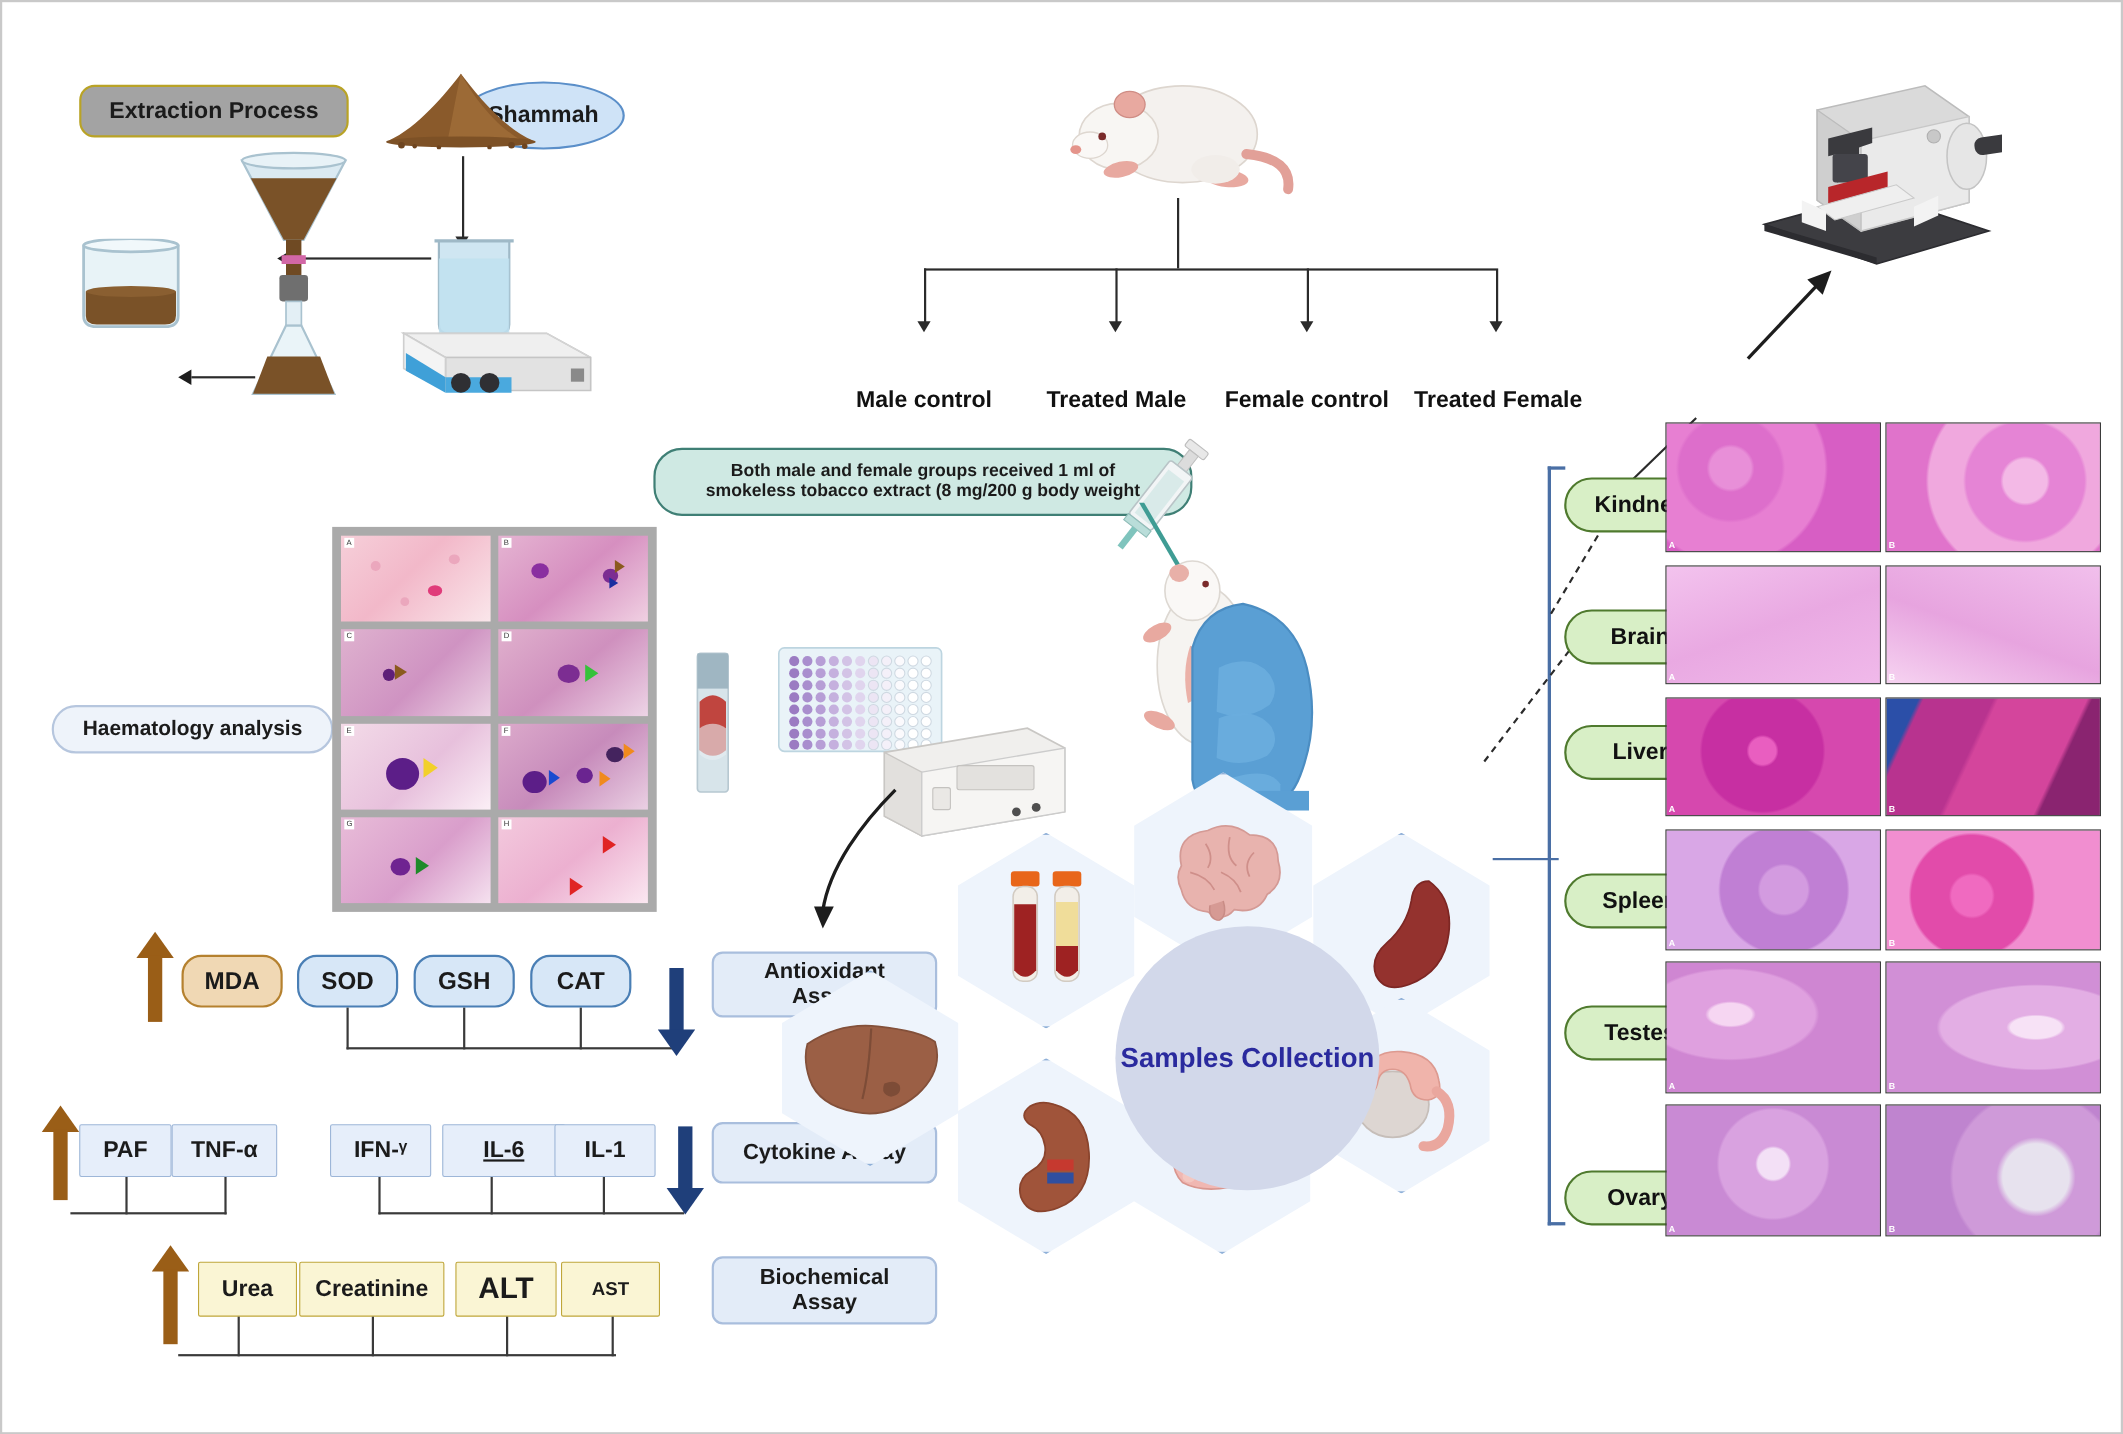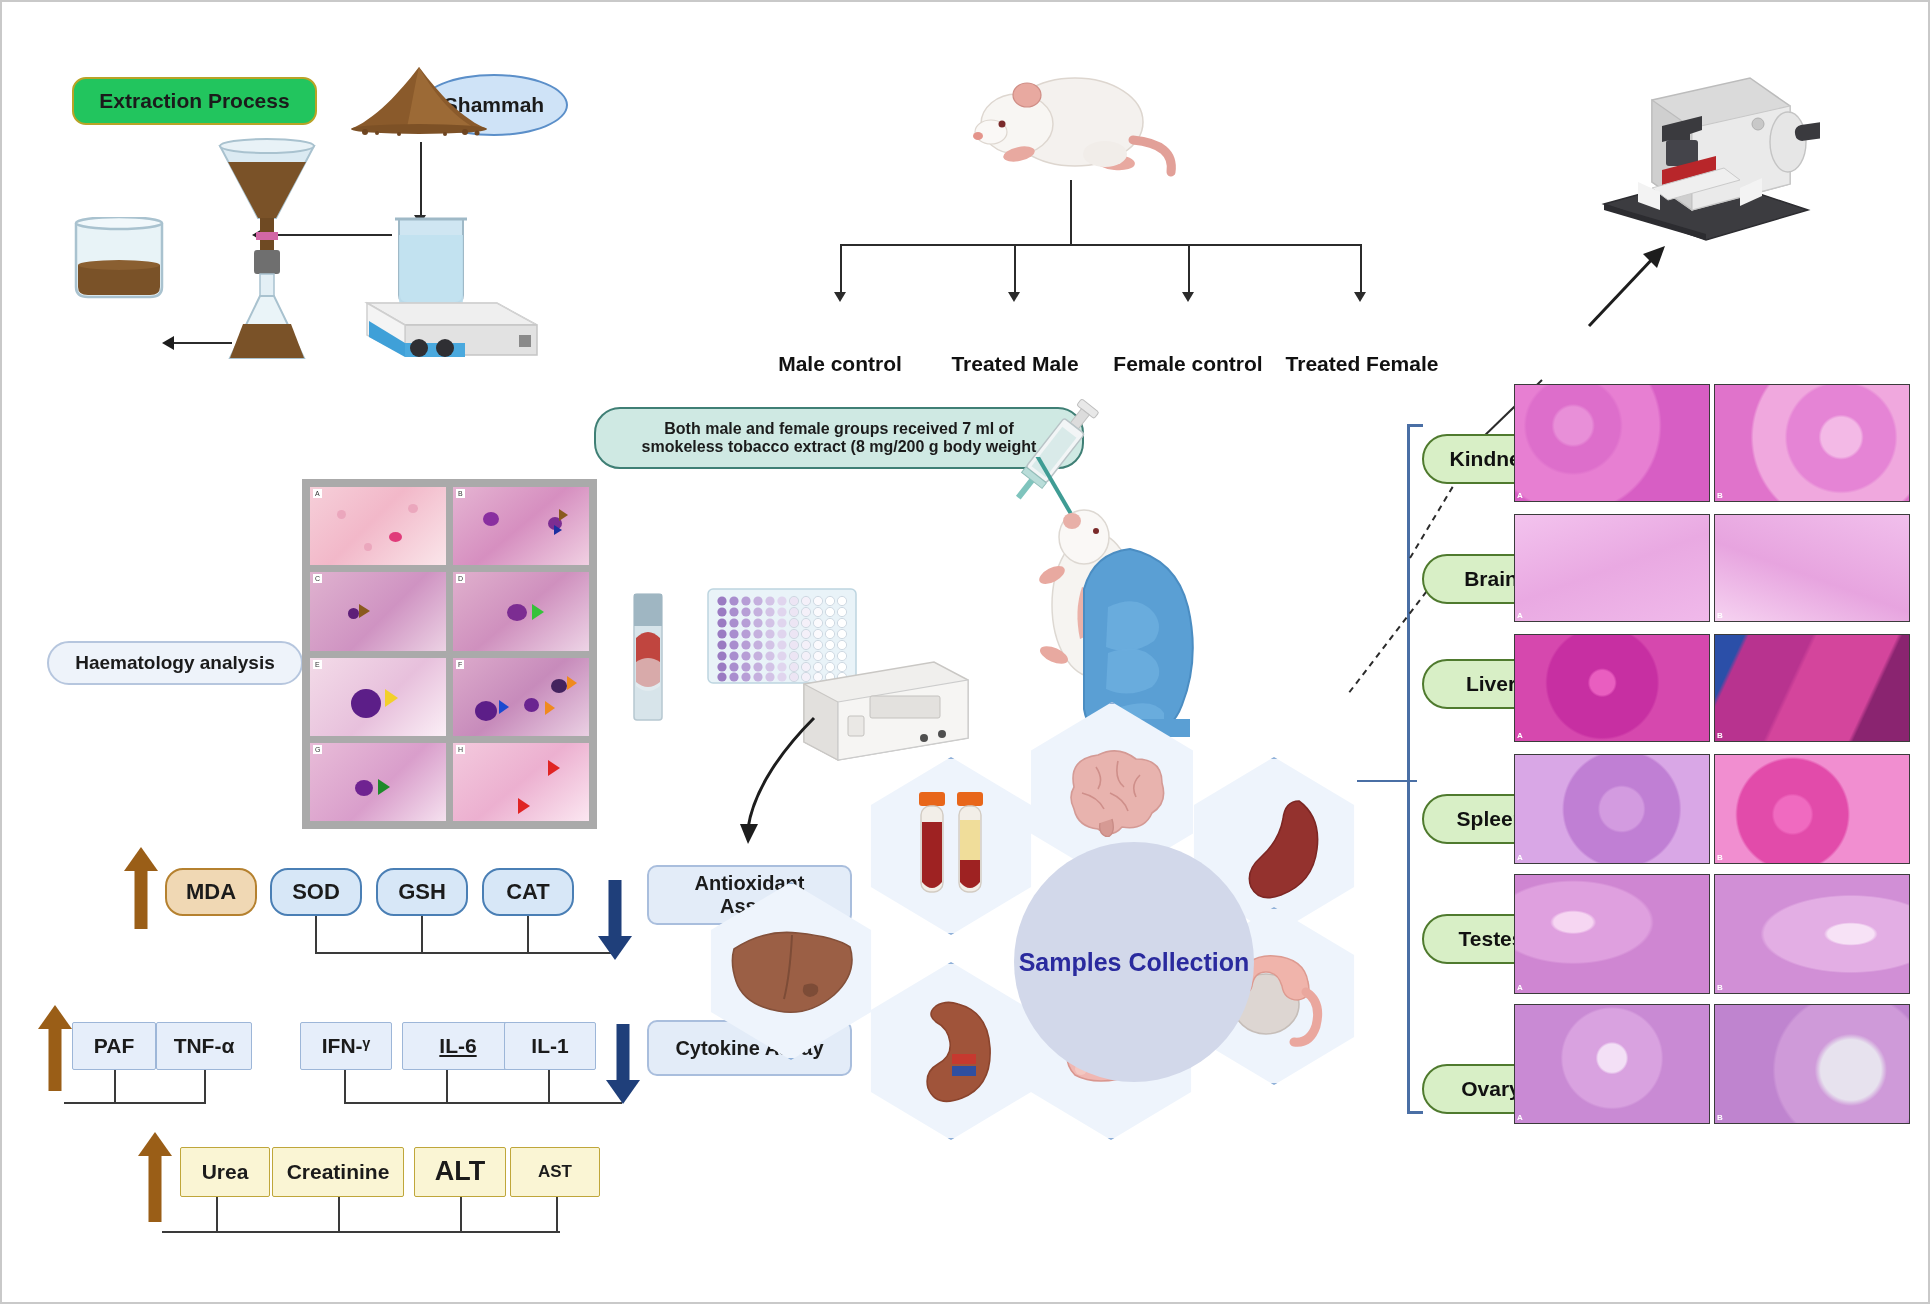--- a/index.html
+++ b/index.html
@@ -26,7 +26,7 @@
     line-height: 1.15;
   }
   .pill-yellow {
-    background: #22c55e; border: 2px solid #b9a326; border-radius: 14px;
+    background: #a3a3a3; border: 2px solid #b9a326; border-radius: 14px;
   }
   .pill-blue-ellipse {
     background: #cfe3f7; border: 2px solid #5b8fc9; border-radius: 50%;

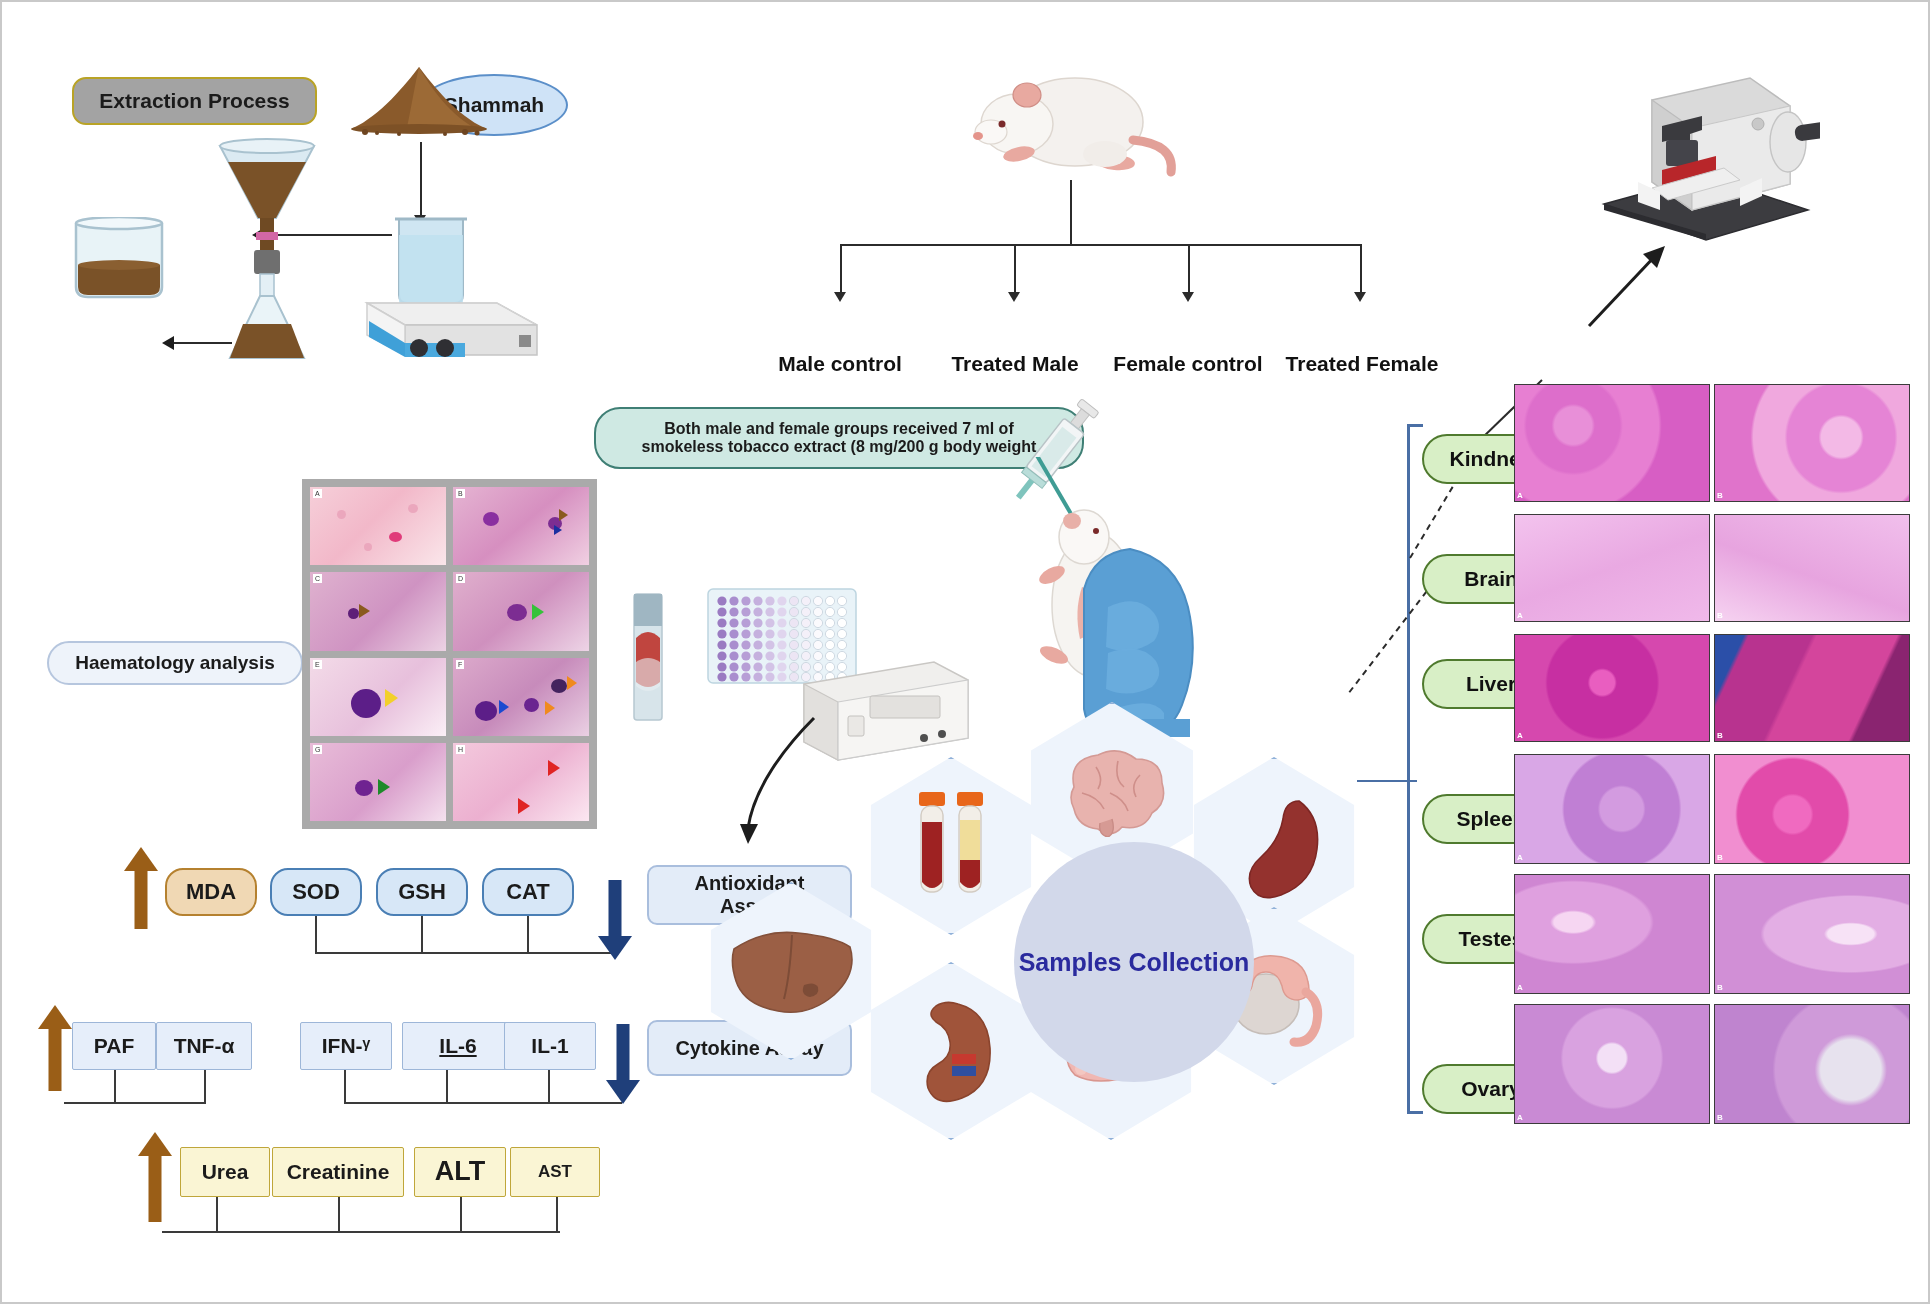--- a/index.html
+++ b/index.html
@@ -238,7 +238,7 @@
   </div>
 
   <div class="abs pill pill-green" style="left:592px; top:405px; width:490px; height:62px; font-size:16px; flex-direction:column; font-weight:600;">
-    <span>Both male and female groups received 7 ml of</span>
+    <span>Both male and female groups received 1 ml of</span>
     <span>smokeless tobacco extract (8 mg/200 g body weight</span>
   </div>
 

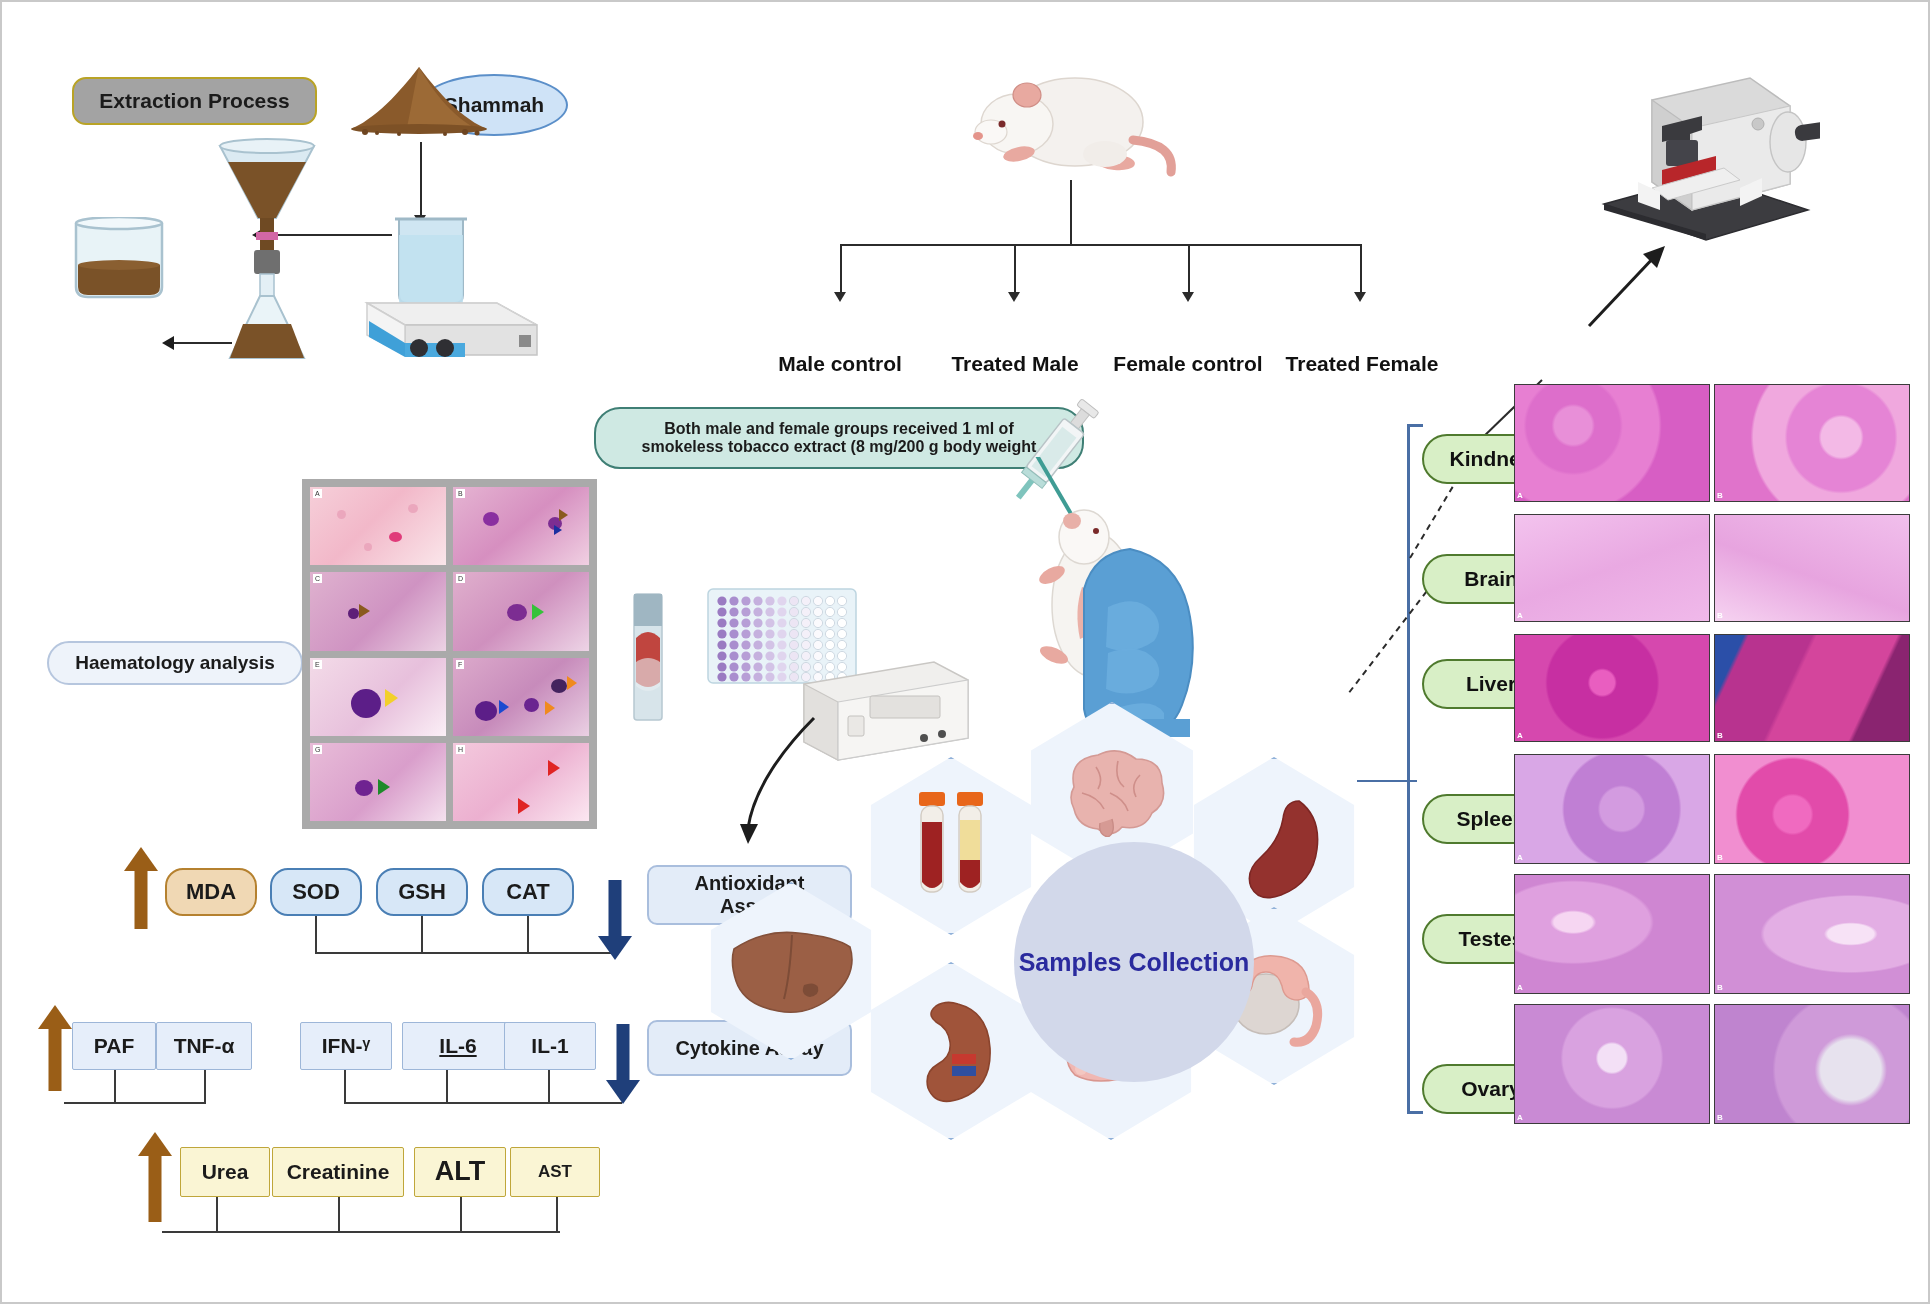--- a/index.html
+++ b/index.html
@@ -574,6 +574,10 @@
   <div class="thinline" style="left:554px; top:1195px; width:2px; height:36px;"></div>
   <div class="thinline" style="left:160px; top:1229px; width:398px; height:2px;"></div>
 
+  <div class="abs pill pill-lightblue" style="left:645px; top:1140px; width:205px; height:62px; font-size:20px; flex-direction:column;">
+    <span>Biochemical</span>
+    <span>Assay</span>
+  </div>
 
   <div class="hex" style="left:1020px; top:700px; width:180px; height:180px;">
     <div class="hex-inner">

